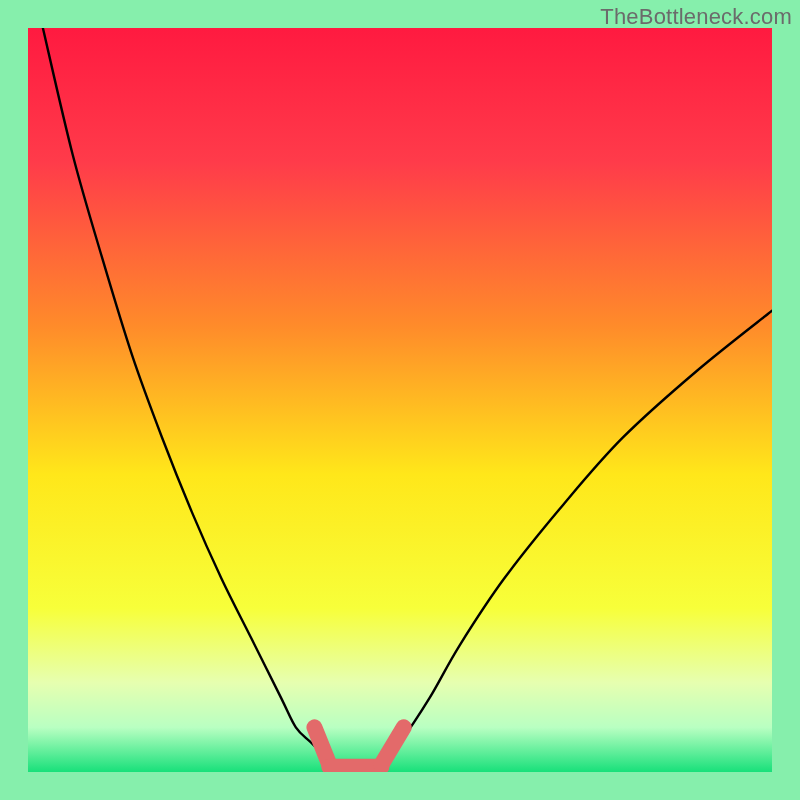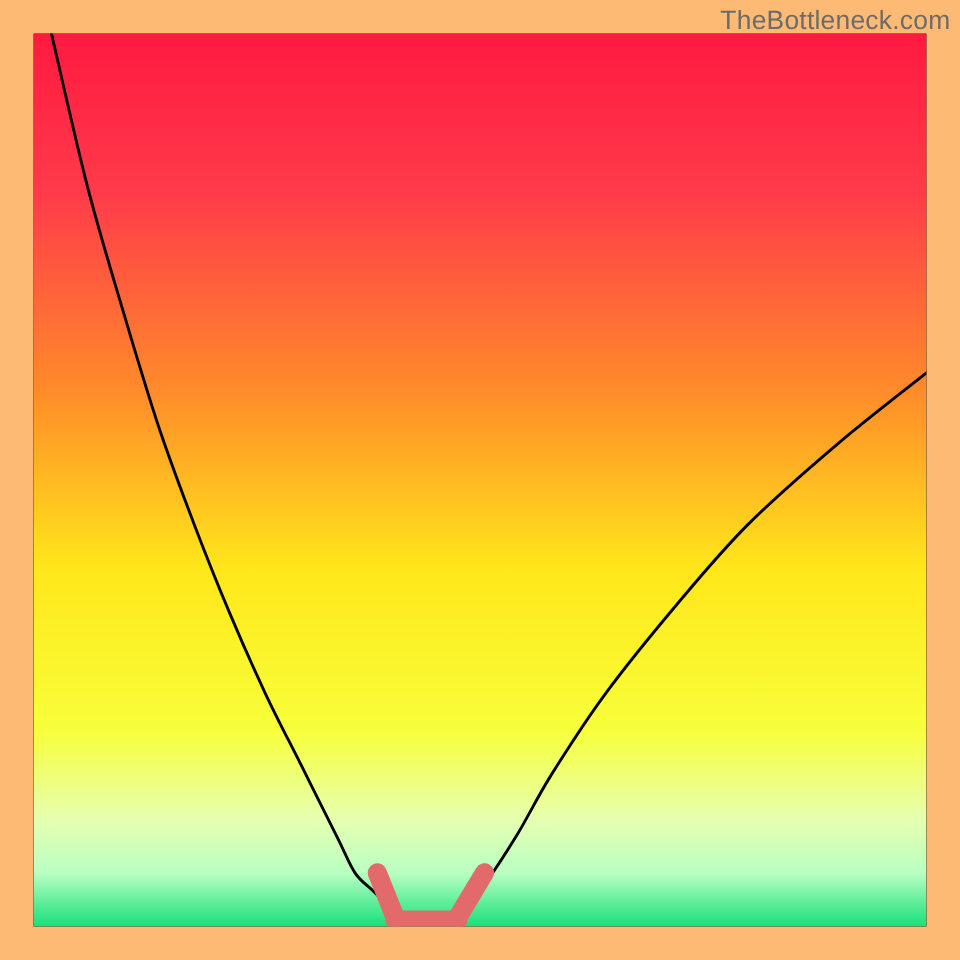--- a/index.html
+++ b/index.html
@@ -15,7 +15,7 @@
     position: relative;
     width: 800px;
     height: 800px;
-    background: #fdba74;
+    background: #86efac;
   }
   .watermark {
     position: absolute;

